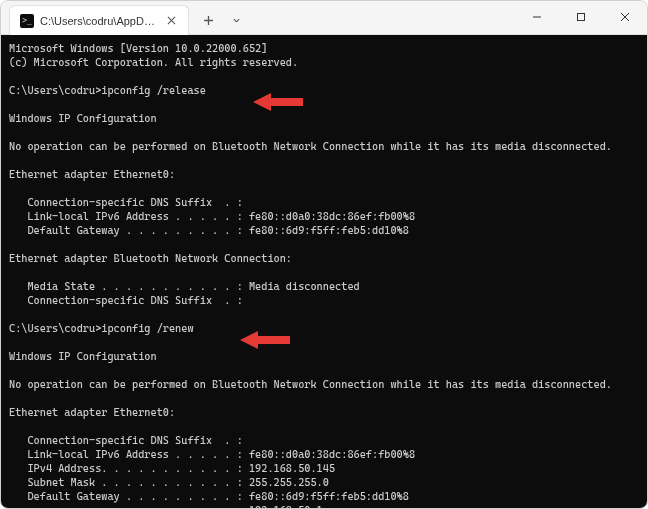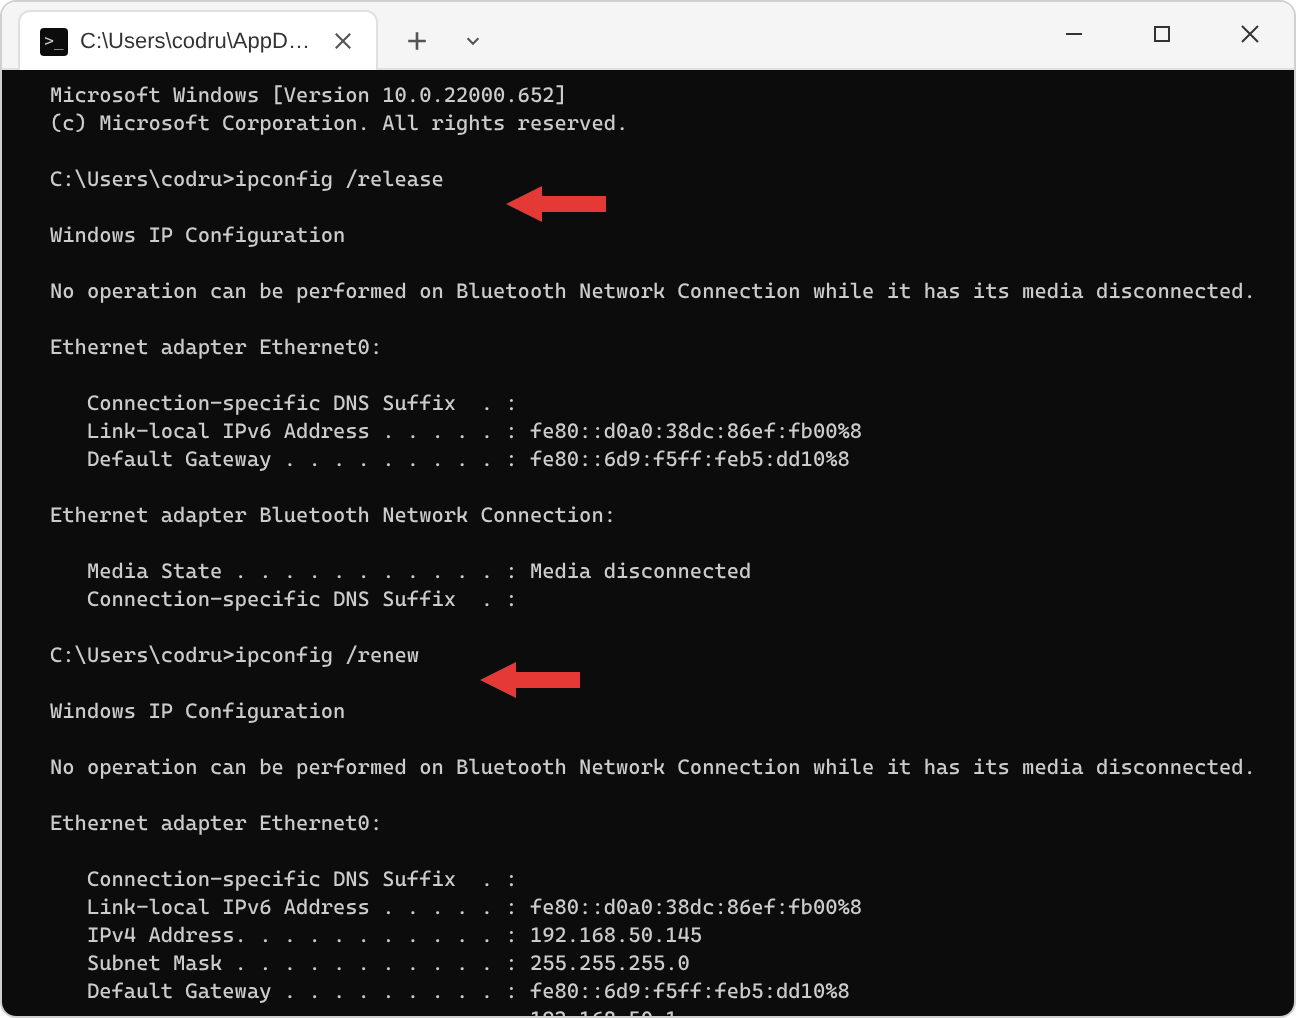--- a/index.html
+++ b/index.html
@@ -37,7 +37,7 @@
   .terminal {
     flex:1; background:#0c0c0c; color:#cccccc;
     font-family: Consolas, "Cascadia Mono", monospace; font-size:10.5px;
-    line-height: 14px; padding: 6px 24px; overflow:hidden; white-space:pre;
+    line-height: 14px; padding: 6px 8px; overflow:hidden; white-space:pre;
     position: relative;
   }
   .arrow {

